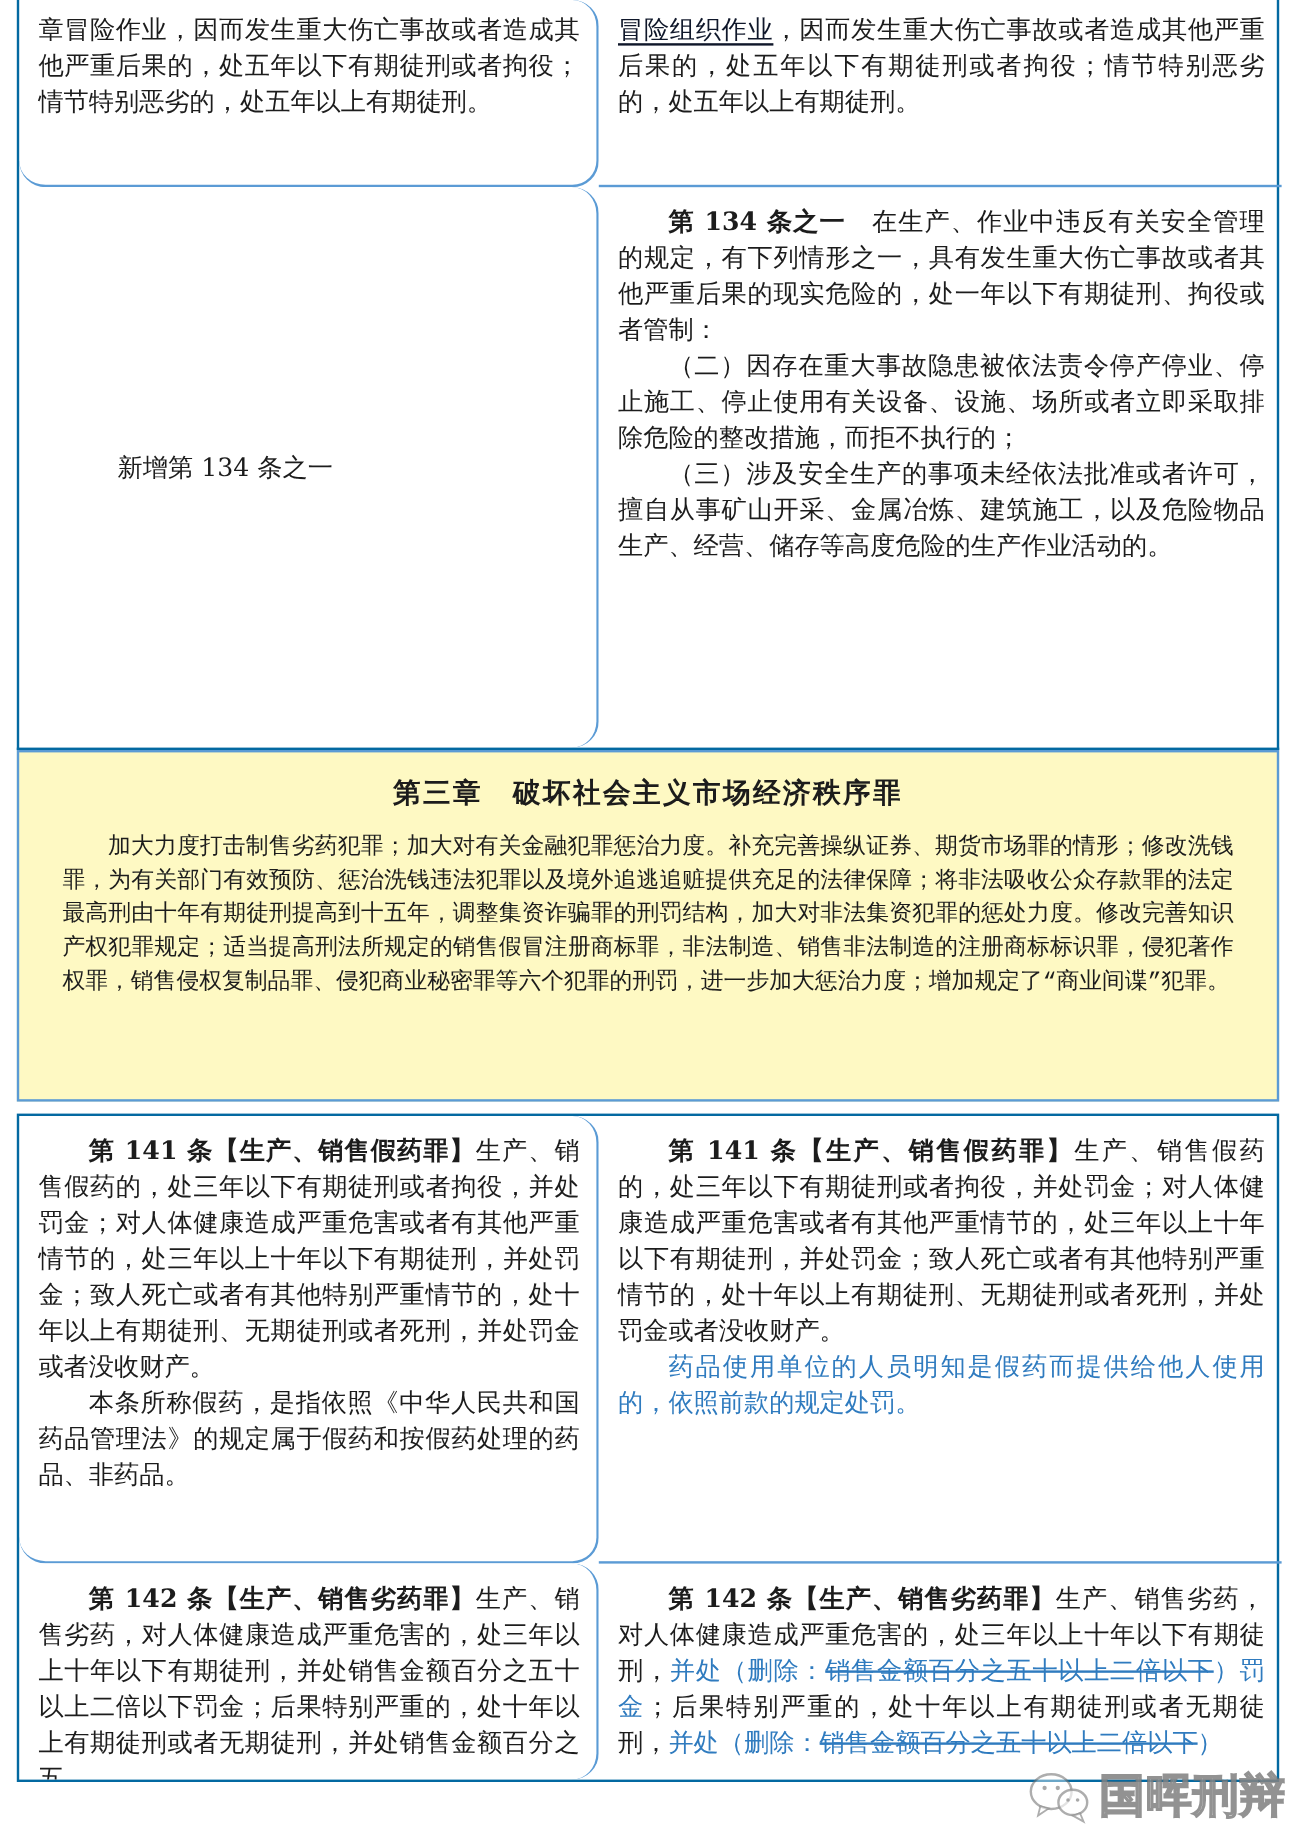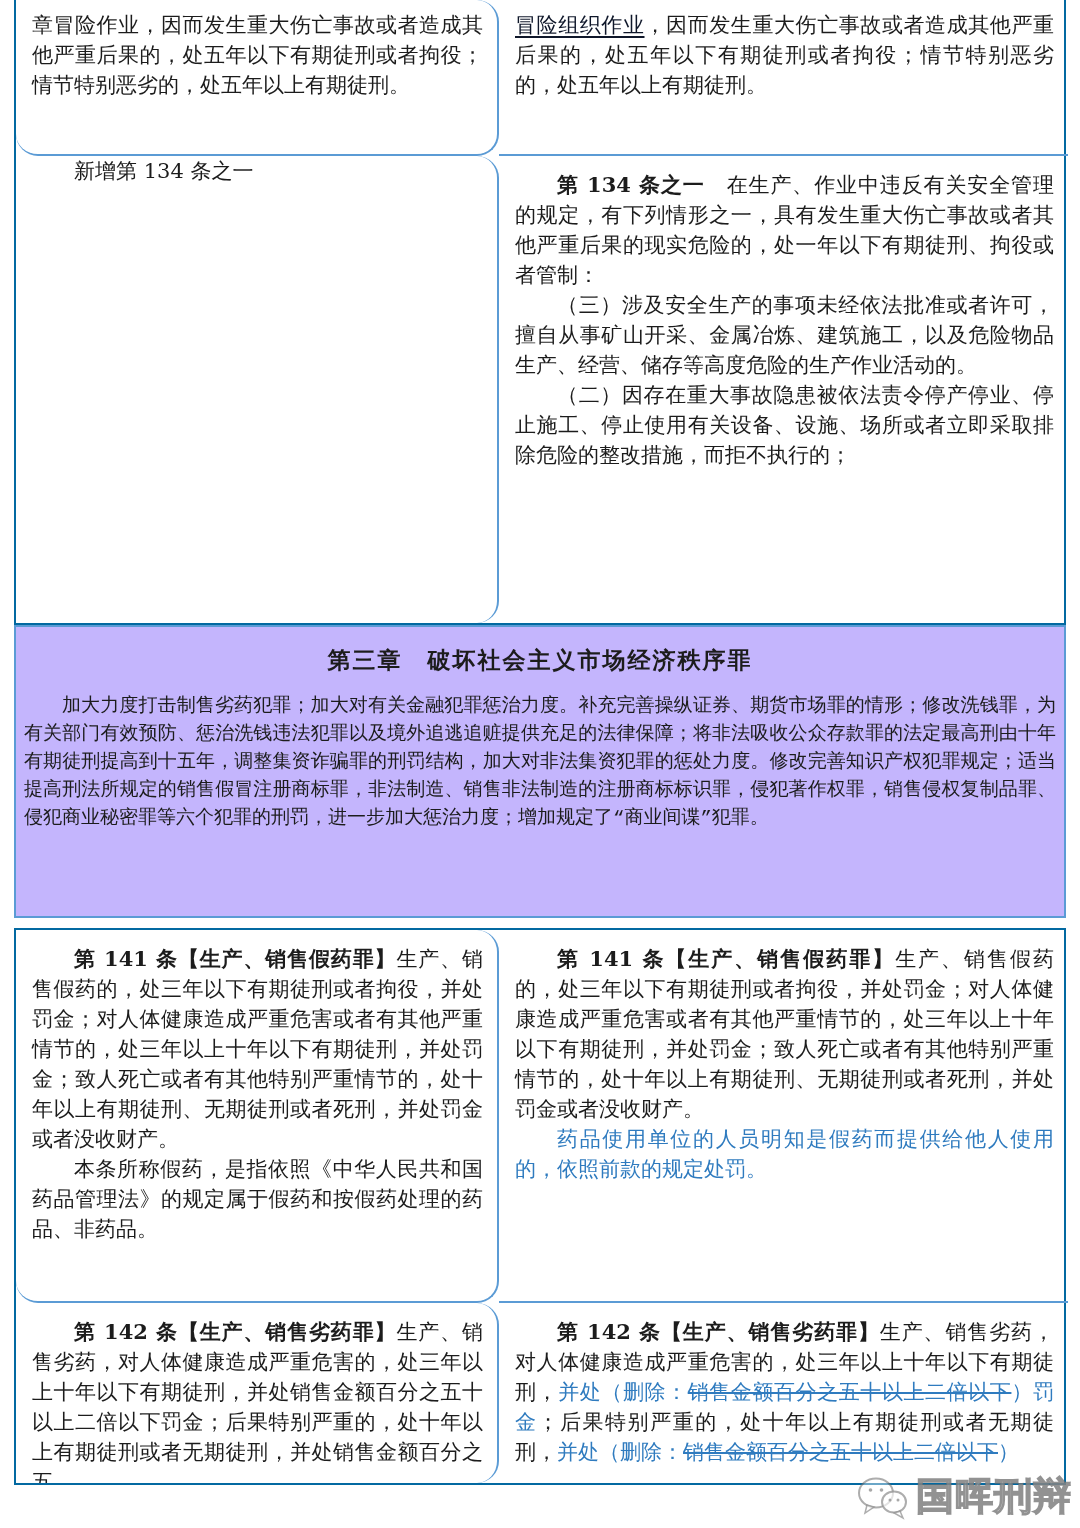--- a/index.html
+++ b/index.html
@@ -33,9 +33,10 @@
   .c-r3 { height:373px; padding-top:14px; }
   .c-r4 { height:180px; padding-top:14px; }
   .label-cell {
-    display:flex; align-items:flex-start;
+    display:flex; align-items:center;
     padding:0 0 0 58px;
     font-size:21px;
+    margin-left:24px;
   }
   .para { text-align:justify; text-justify:inter-character; }
   .para.indent { text-indent:2em; }

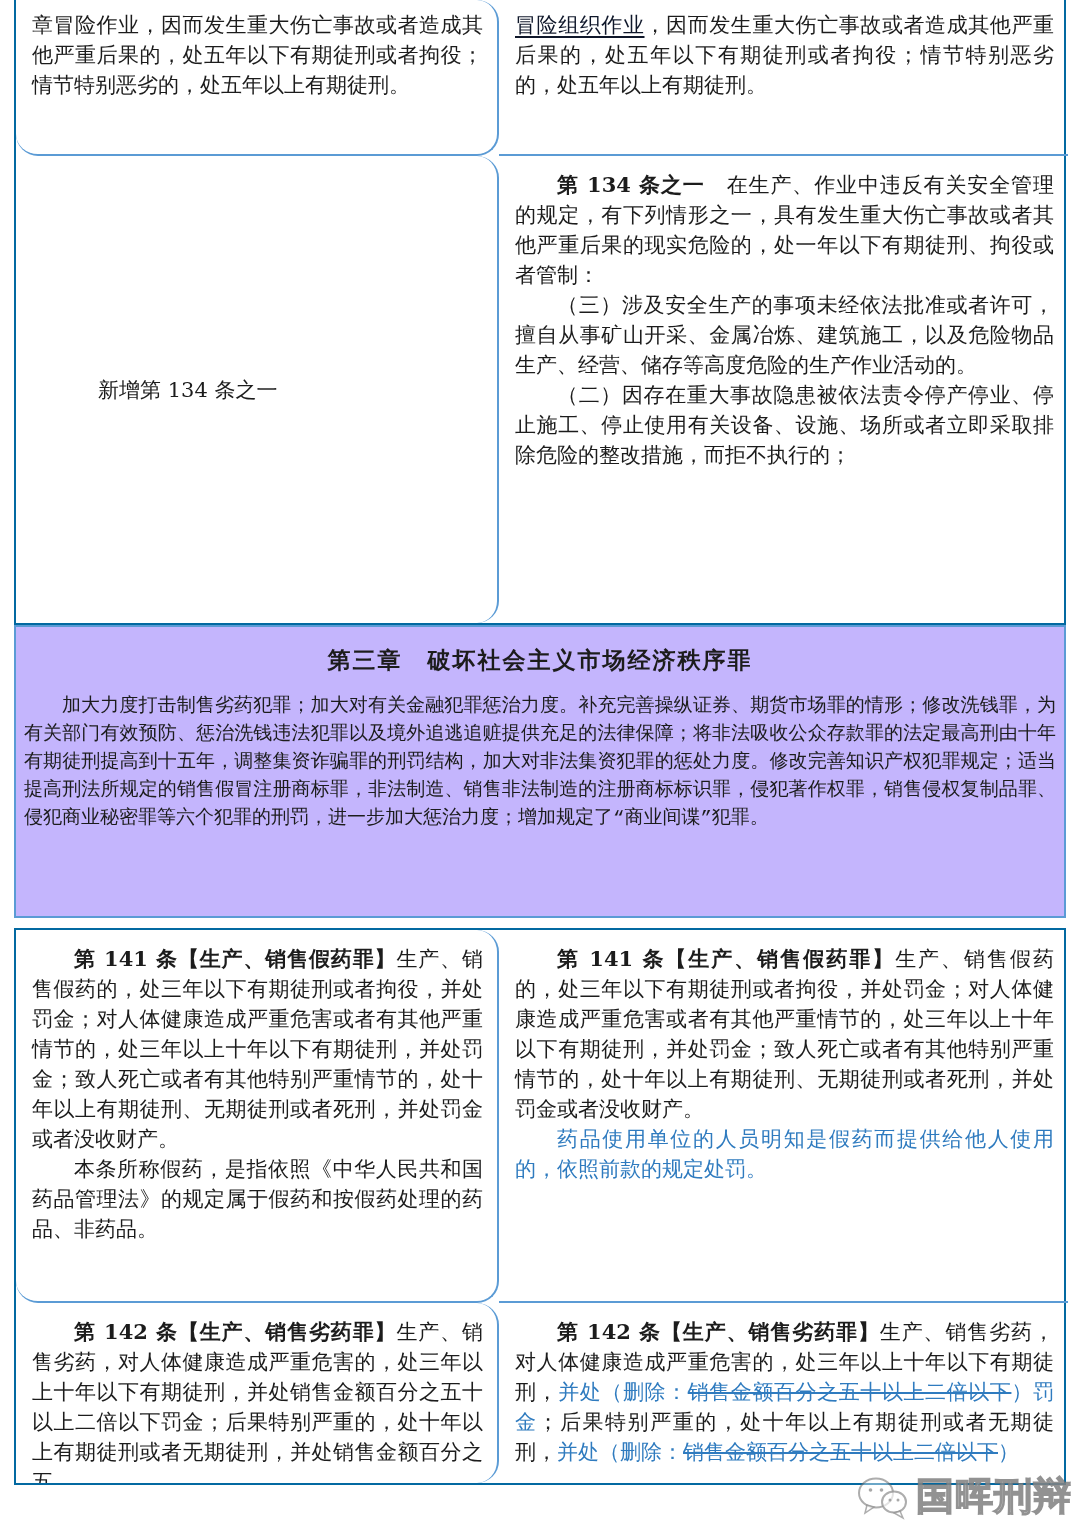--- a/index.html
+++ b/index.html
@@ -101,8 +101,8 @@
     </div>
     <div class="cell c-r2">
         <p class="para indent"><span class="seg-bold">第 134 条之一</span><span class="seg-normal">　在生产、作业中违反有关安全管理的规定，有下列情形之一，具有发生重大伤亡事故或者其他严重后果的现实危险的，处一年以下有期徒刑、拘役或者管制：</span></p>
+        <p class="para indent"><span class="seg-normal">（二）因存在重大事故隐患被依法责令停产停业、停止施工、停止使用有关设备、设施、场所或者立即采取排除危险的整改措施，而拒不执行的；</span></p>
         <p class="para indent"><span class="seg-normal">（三）涉及安全生产的事项未经依法批准或者许可，擅自从事矿山开采、金属冶炼、建筑施工，以及危险物品生产、经营、储存等高度危险的生产作业活动的。</span></p>
-        <p class="para indent"><span class="seg-normal">（二）因存在重大事故隐患被依法责令停产停业、停止施工、停止使用有关设备、设施、场所或者立即采取排除危险的整改措施，而拒不执行的；</span></p>
       </div>
   </div>
 

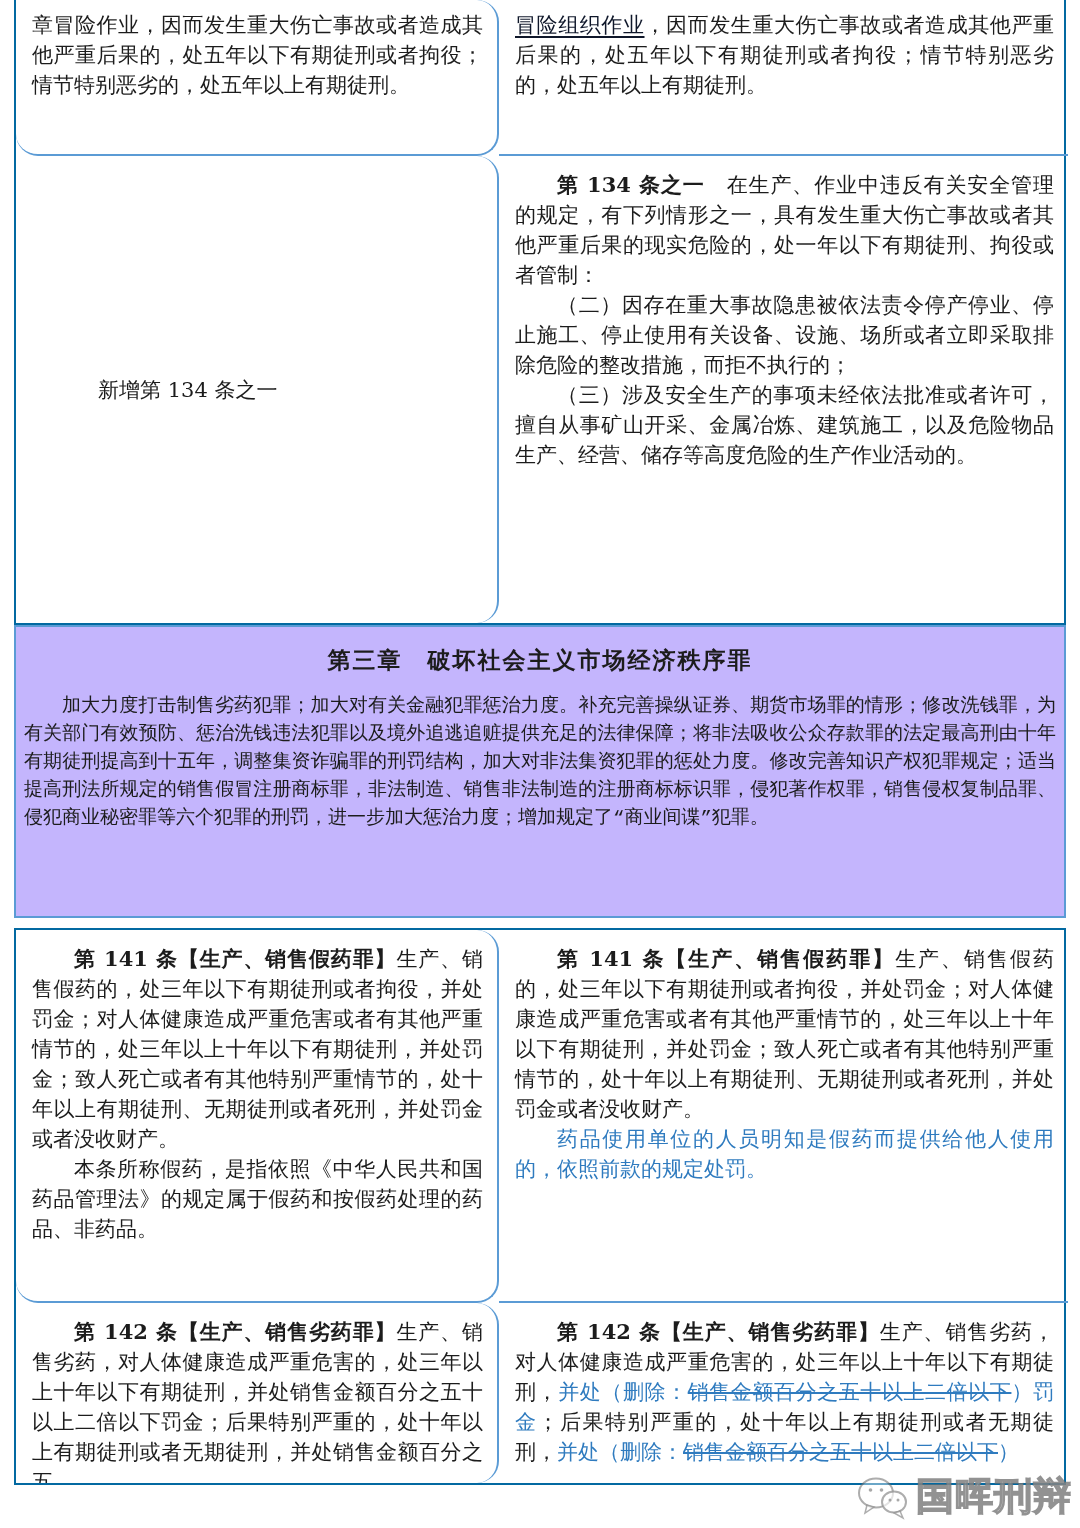--- a/index.html
+++ b/index.html
@@ -49,8 +49,8 @@
     margin:0 14px;
     height:293px;
     border:2px solid #5b9bd5;
-    background:#c4b5fd;
-    padding:12px 8px 0;
+    background:#fef9c3;
+    padding:12px 36px 0;
     overflow:hidden;
   }
   .graybox h2 {

